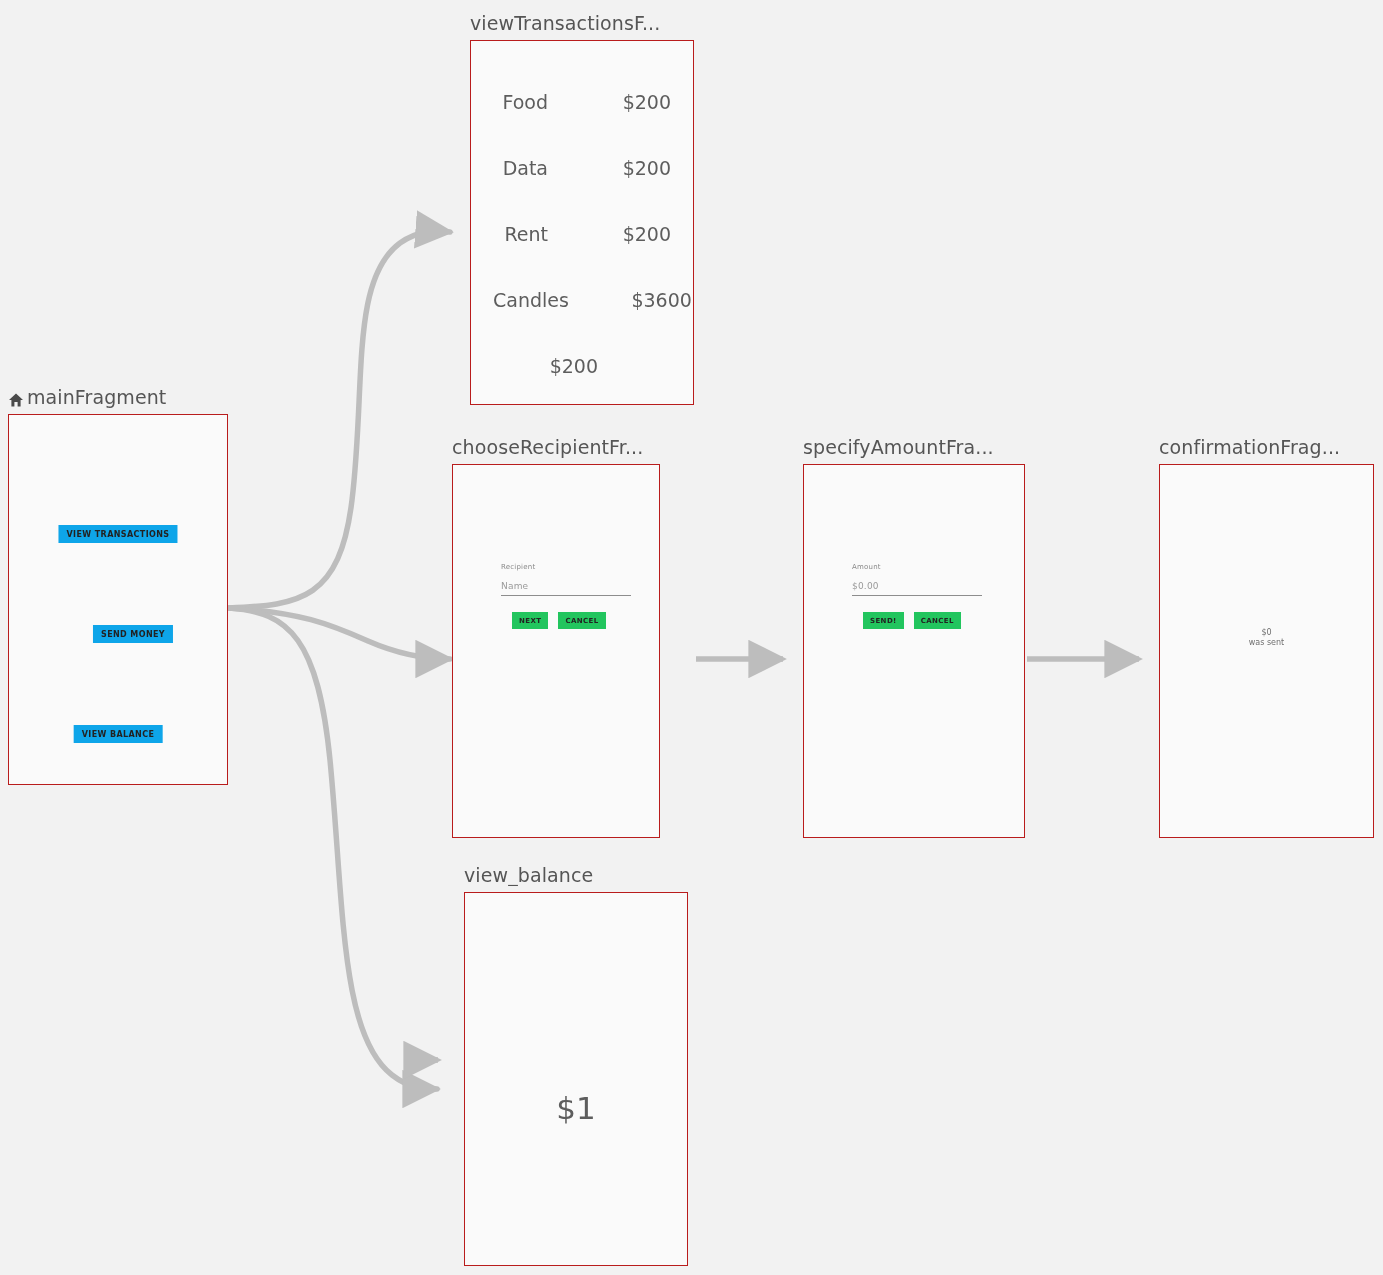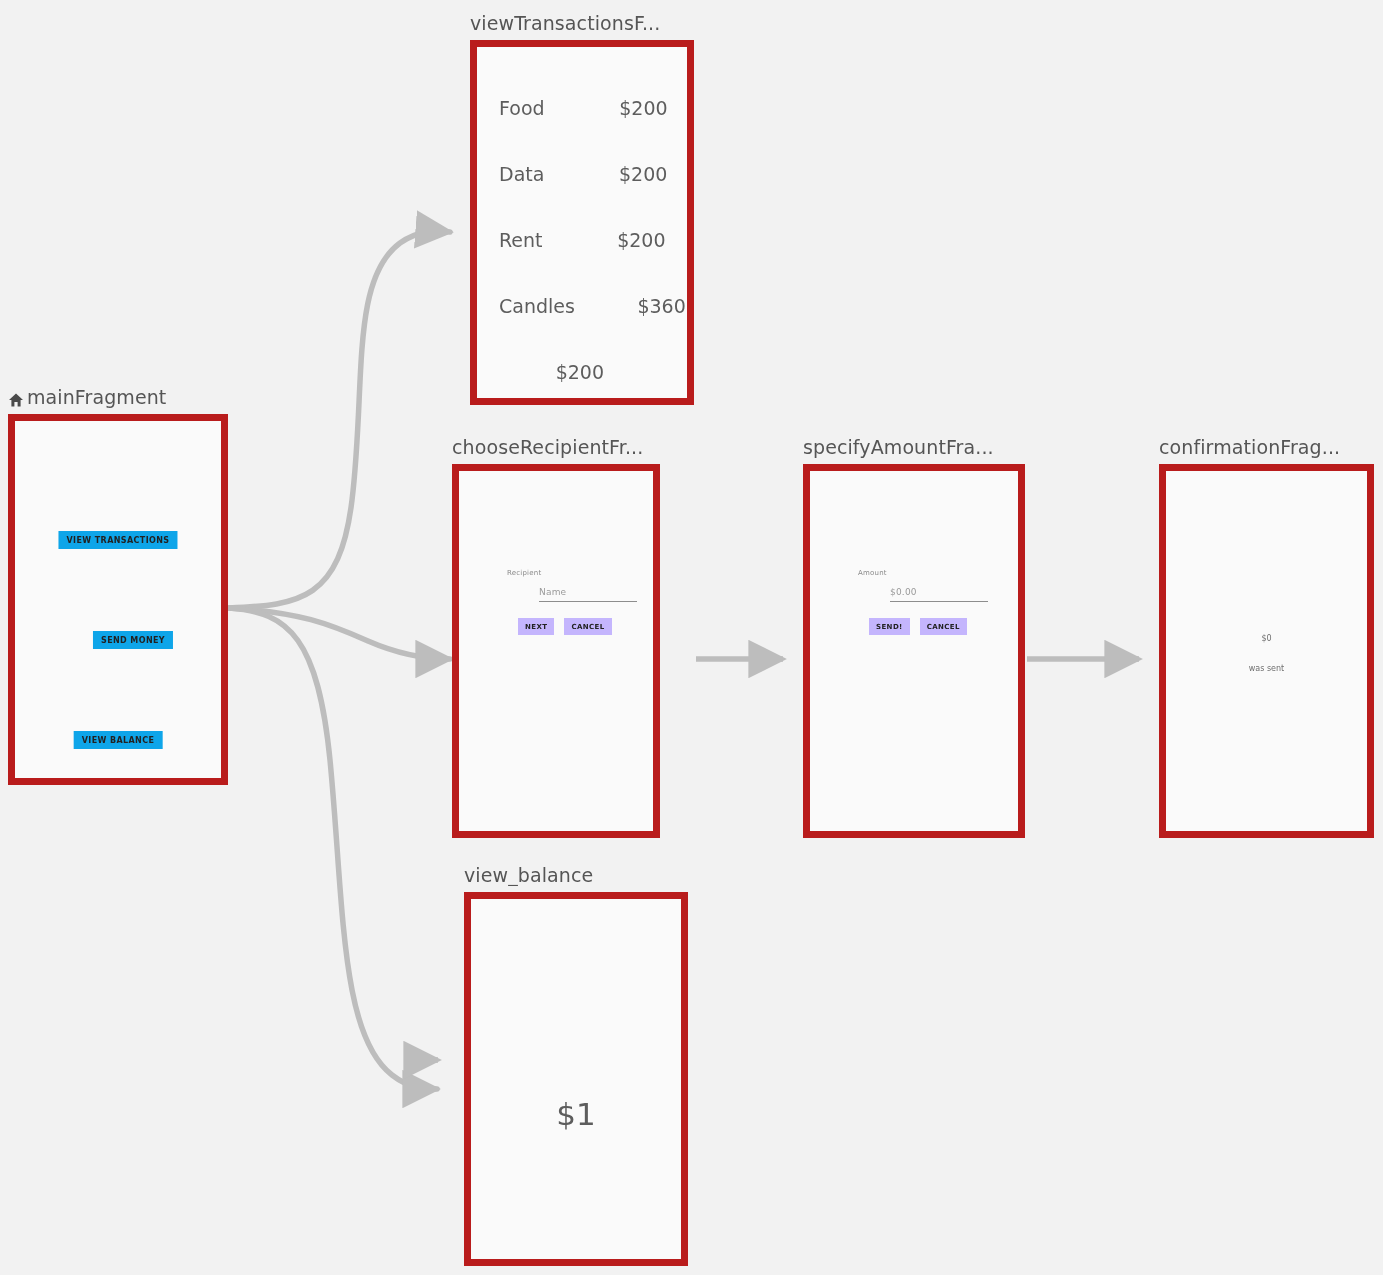--- a/index.html
+++ b/index.html
@@ -50,7 +50,7 @@
   }
   .card {
     background: #fafafa;
-    border: 7px solid #b91c1c;
+    border: 1px solid #b91c1c;
     box-sizing: border-box;
     position: relative;
     overflow: hidden;

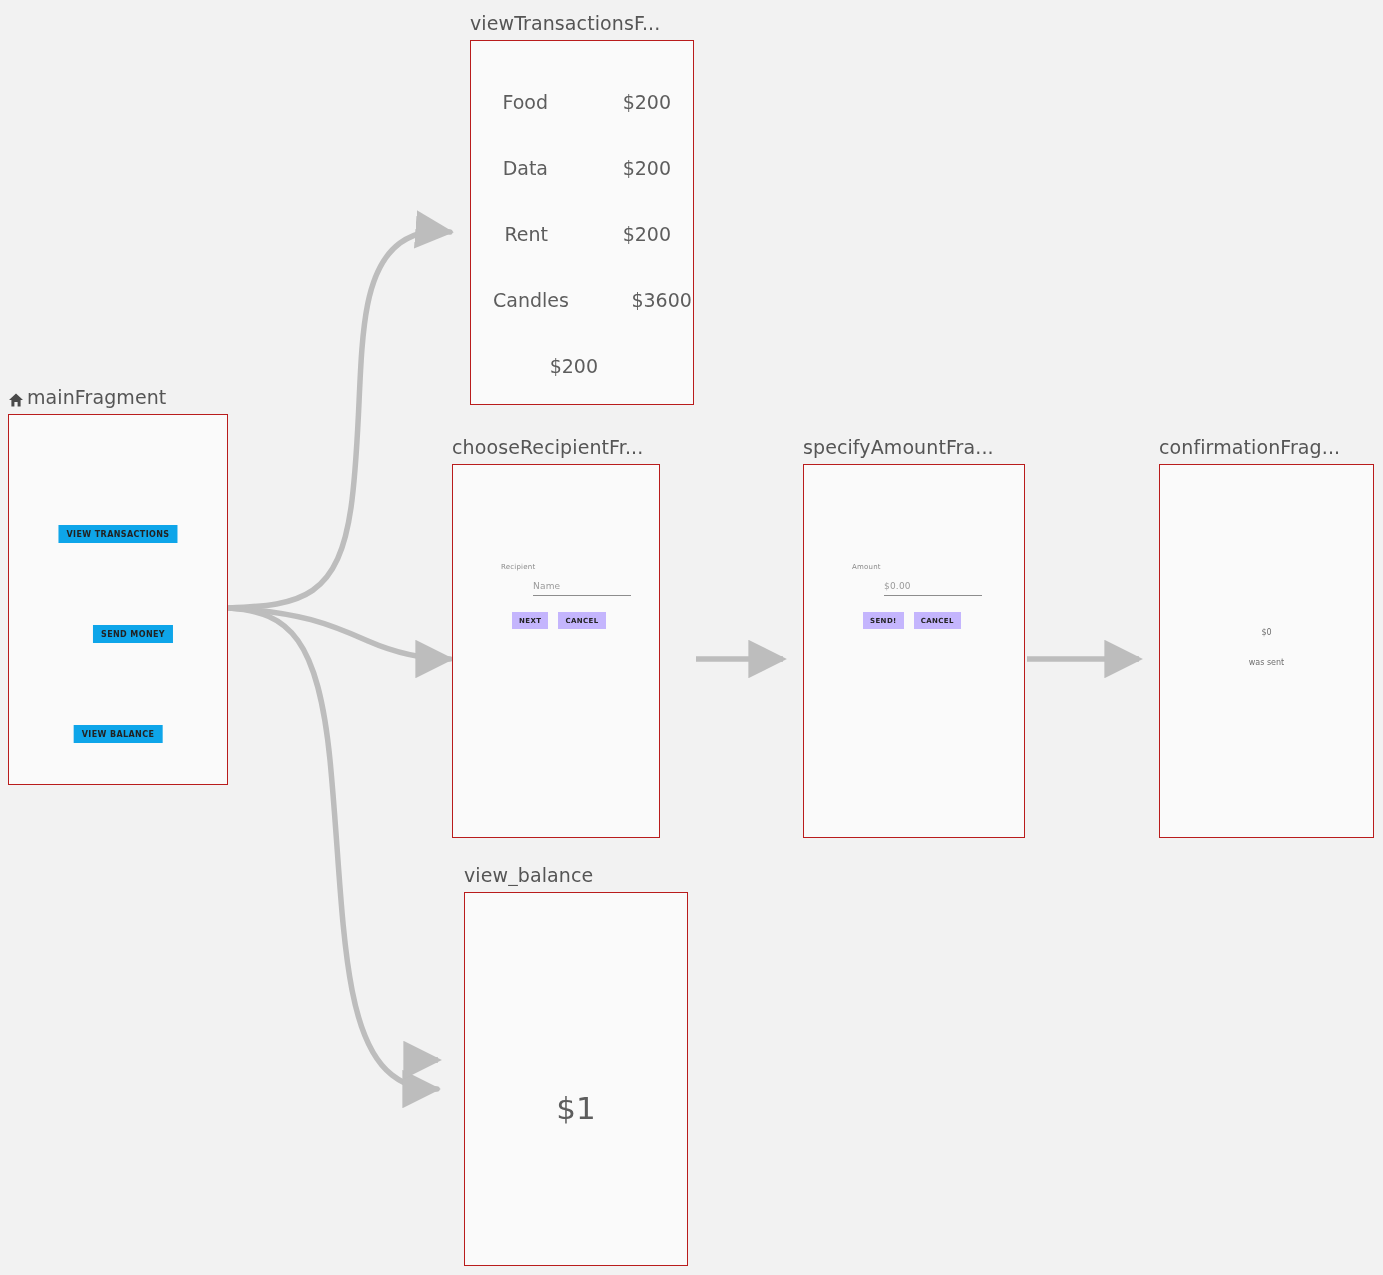--- a/index.html
+++ b/index.html
@@ -128,7 +128,6 @@
     padding-bottom: 3px;
     line-height: 11px;
     letter-spacing: 0.2px;
-    margin-left: 32px;
   }
   .form-buttons {
     display: flex;

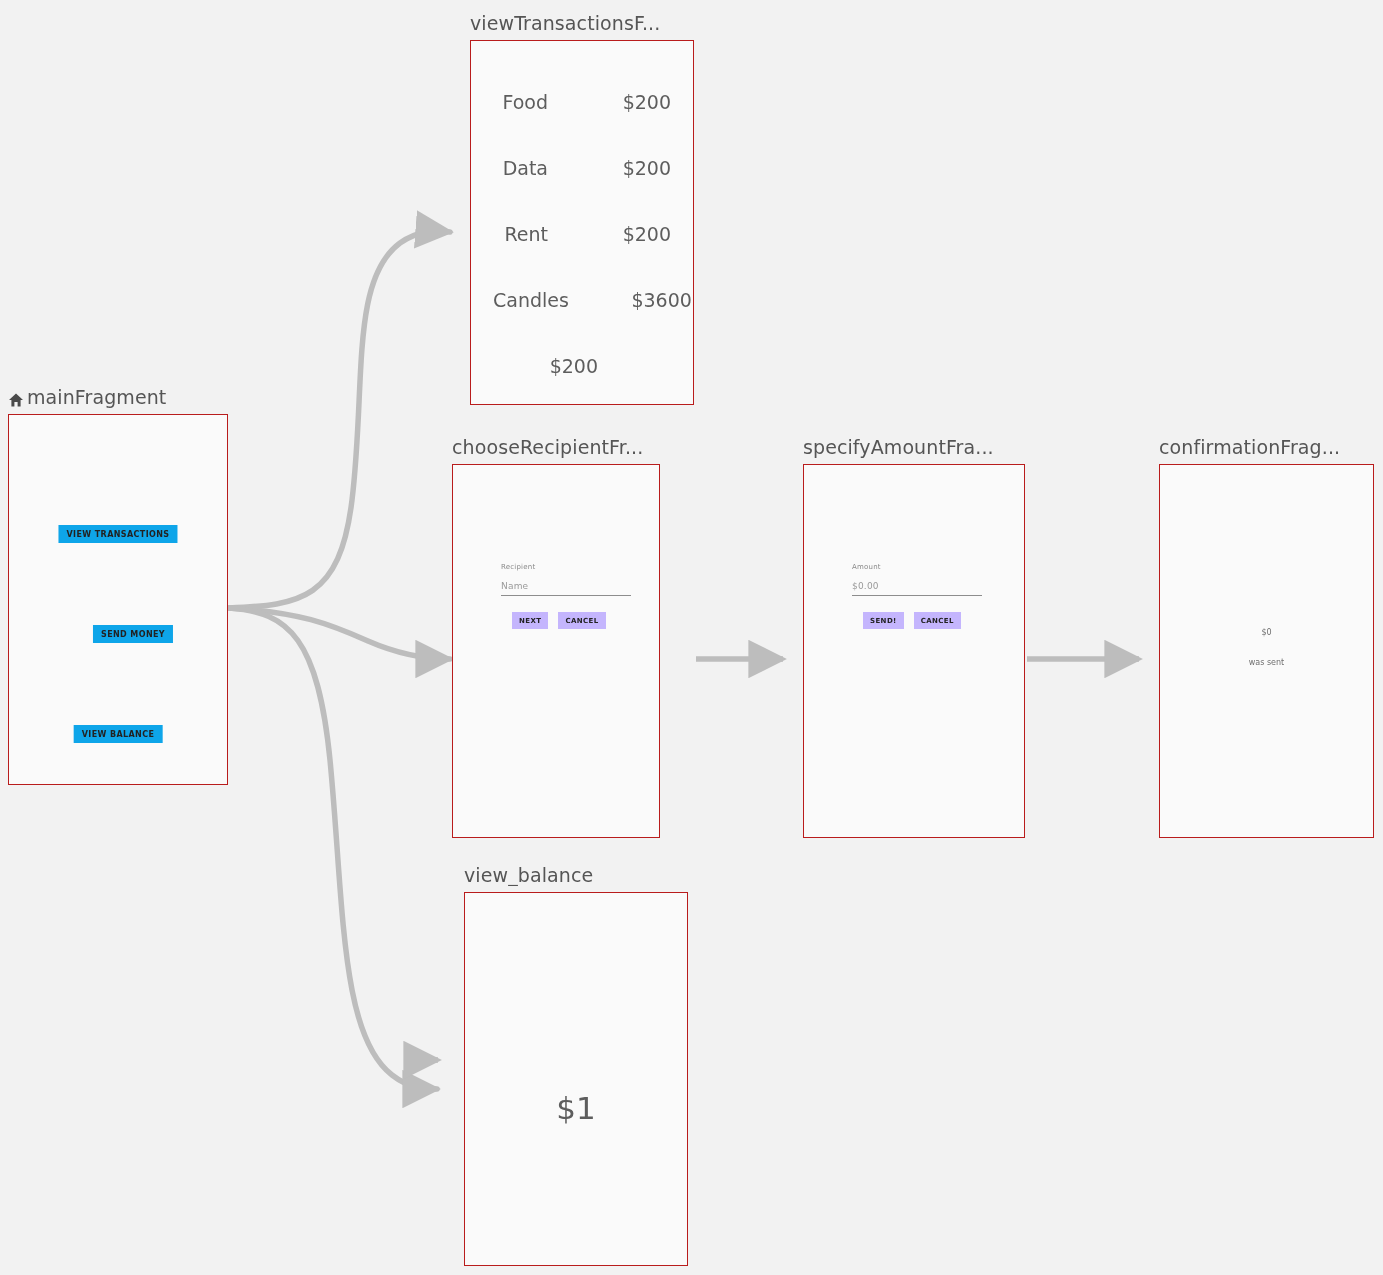--- a/index.html
+++ b/index.html
@@ -136,7 +136,7 @@
     padding-left: 11px;
   }
   .form-btn {
-    background: #c4b5fd;
+    background: #22c55e;
     color: #222222;
     font-size: 7px;
     font-weight: bold;

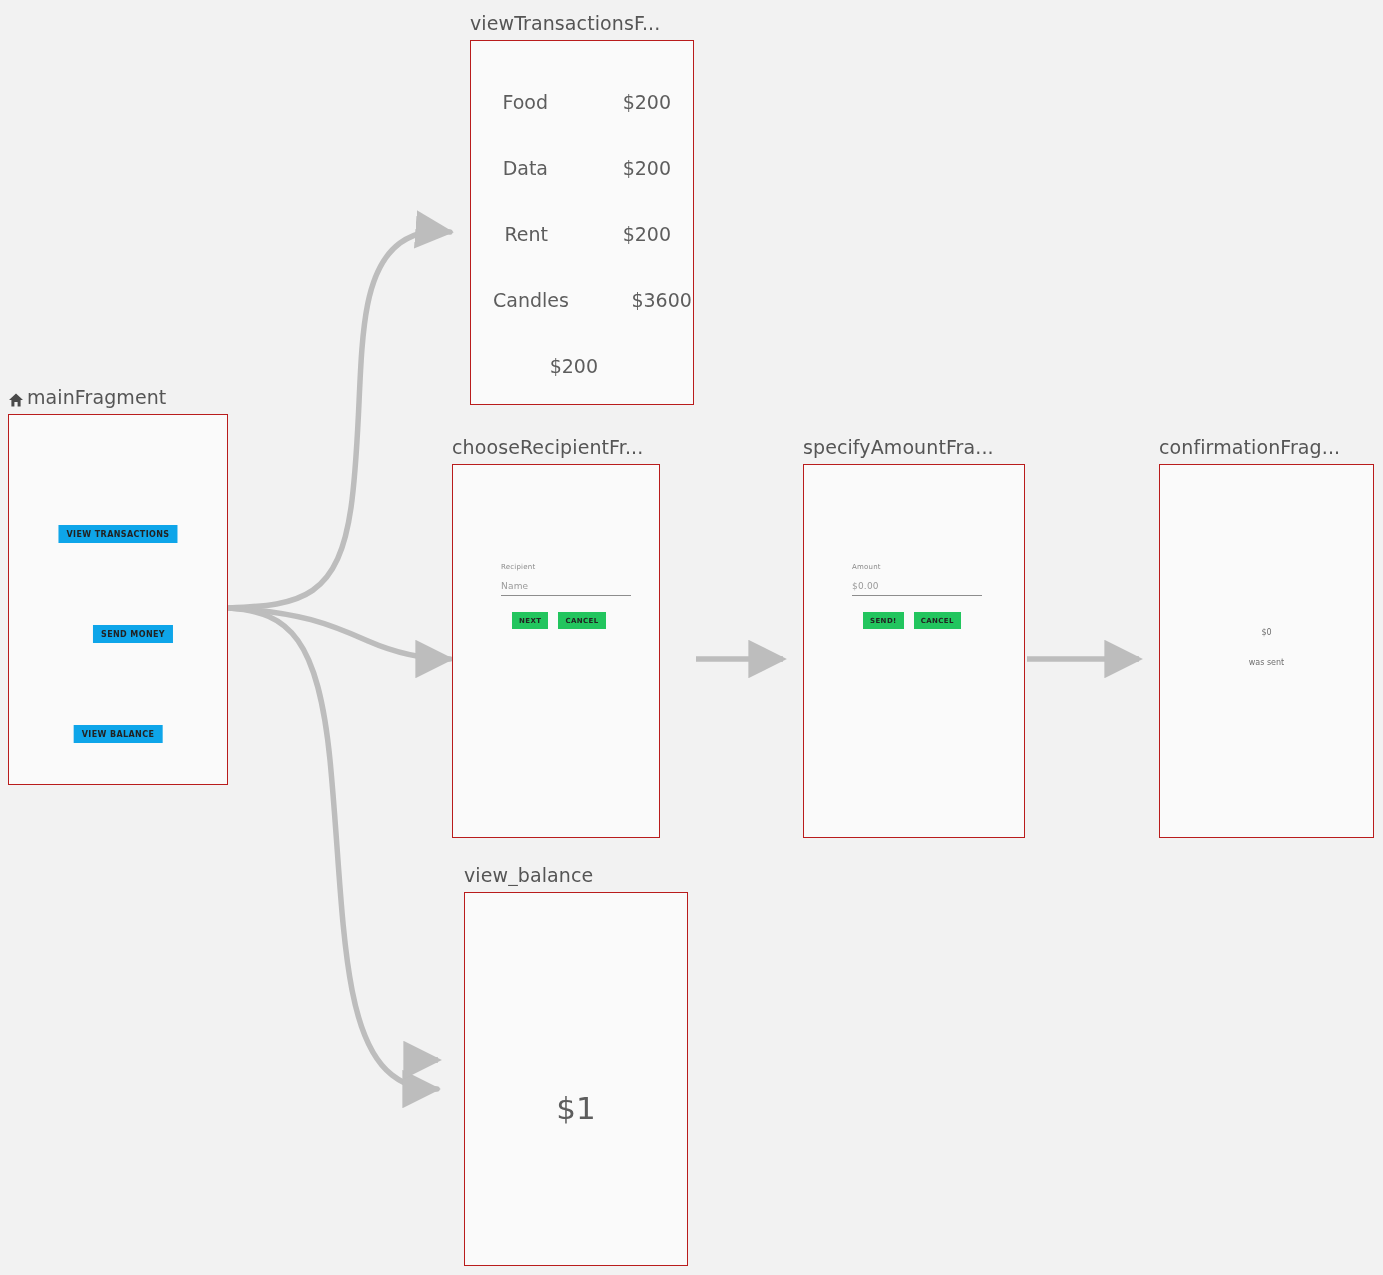--- a/index.html
+++ b/index.html
@@ -164,7 +164,7 @@
     font-size: 8px;
     color: #6e6e6e;
     line-height: 10px;
-    margin-top: 20px;
+    margin-top: 0;
   }
 
   

